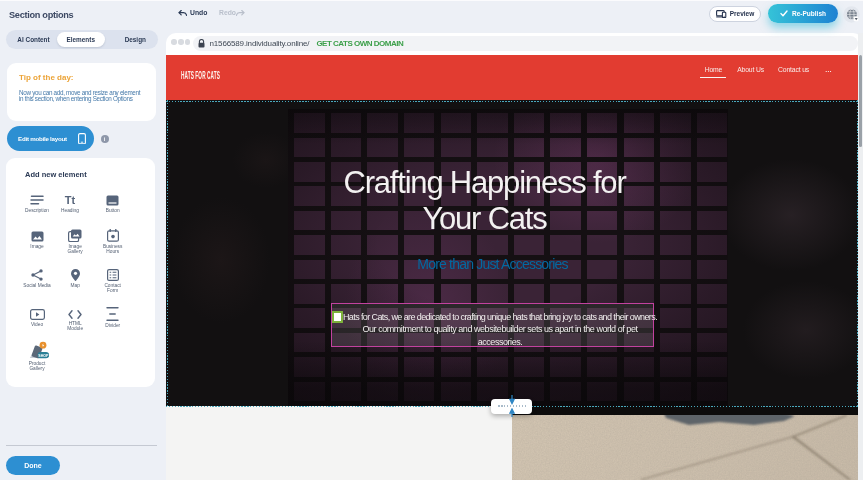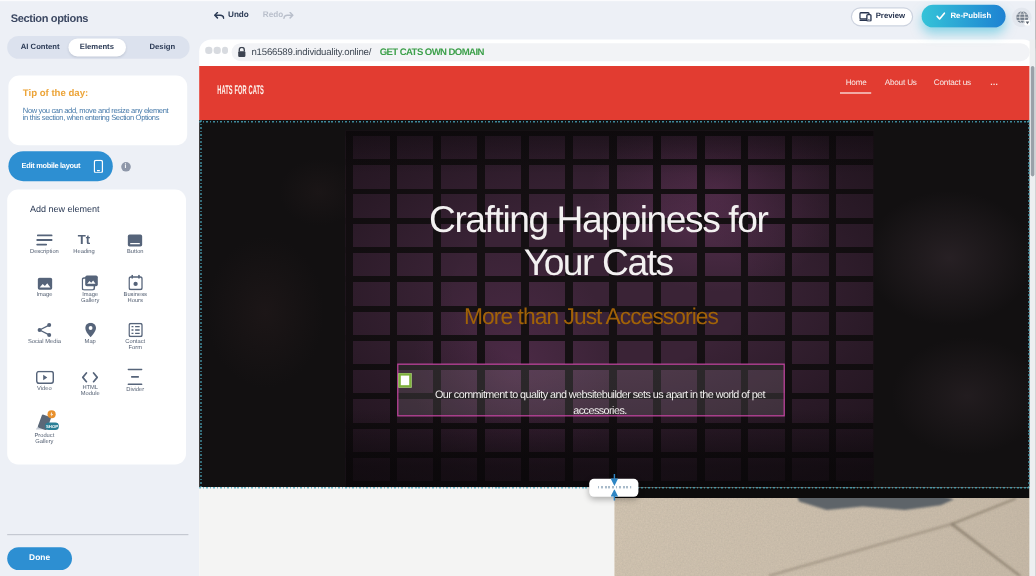--- a/index.html
+++ b/index.html
@@ -28,7 +28,7 @@
   .btn-mob span{margin-left:11px;font-size:6.2px;letter-spacing:-.25px;font-weight:700;color:#fff;}
   .info{left:100.5px;top:134.5px;width:8px;height:8px;border-radius:50%;background:#8e97a9;color:#fff;font-size:5.5px;font-weight:700;display:flex;align-items:center;justify-content:center;}
   .panel{left:6px;top:158px;width:149px;height:229px;}
-  .panel-h{left:25px;top:170.3px;font-size:7.5px;color:#2b3a55;font-weight:400;text-align:right;}
+  .panel-h{left:25px;top:170.3px;font-size:7.5px;color:#2b3a55;font-weight:700;text-align:right;}
   .cell{position:absolute;width:36px;text-align:center;}
   .cell .lb{margin-top:2px;font-size:4.8px;line-height:5.2px;color:#515d70;}
   .cell svg{display:block;margin:0 auto;}

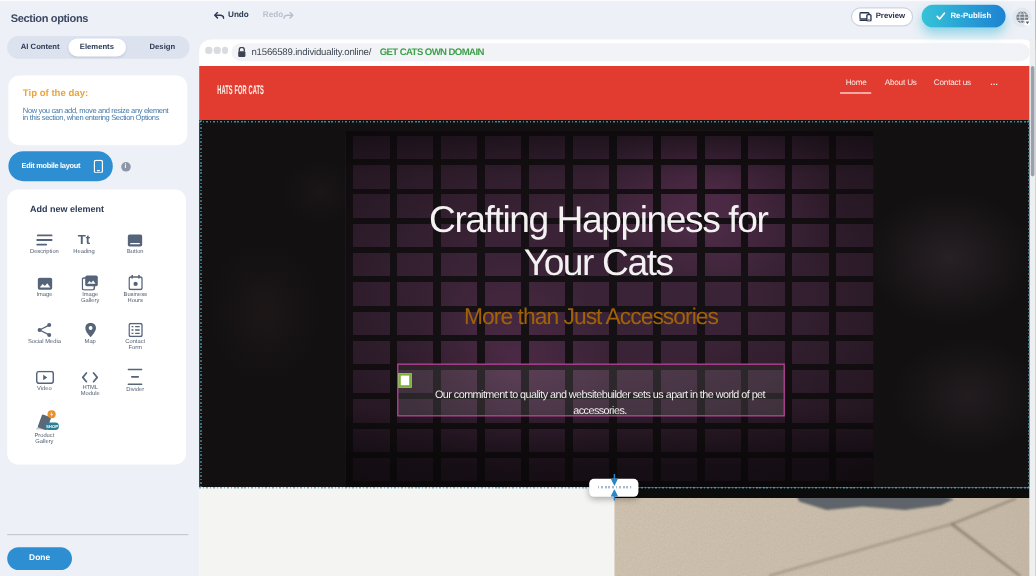--- a/index.html
+++ b/index.html
@@ -71,7 +71,7 @@
   .dashline{z-index:4;background:repeating-linear-gradient(90deg,#4aa8bd 0 1.3px,transparent 1.3px 2.9px);height:1px;}
   .dashlinev{z-index:4;background:repeating-linear-gradient(0deg,#4aa8bd 0 1.3px,transparent 1.3px 2.9px);width:1px;}
 
-  .h1{left:337px;top:164.7px;width:323px;text-align:center;font-size:31px;line-height:36.6px;color:#f3f1f1;letter-spacing:-1.2px;}
+  .h1{left:323px;top:164.7px;width:323px;text-align:center;font-size:31px;line-height:36.6px;color:#f3f1f1;letter-spacing:-1.2px;}
   .h2{left:331px;top:255.2px;width:323px;text-align:center;font-size:19px;line-height:19px;color:#a16207;letter-spacing:-.8px;}
   .tbox{left:331px;top:302.5px;width:321px;height:42.5px;border:1px solid #c2429f;background:rgba(255,255,255,.1);}
   .tbox-t{left:339.5px;top:310.6px;width:321px;text-align:center;font-size:9px;line-height:12.8px;color:#f2efef;}

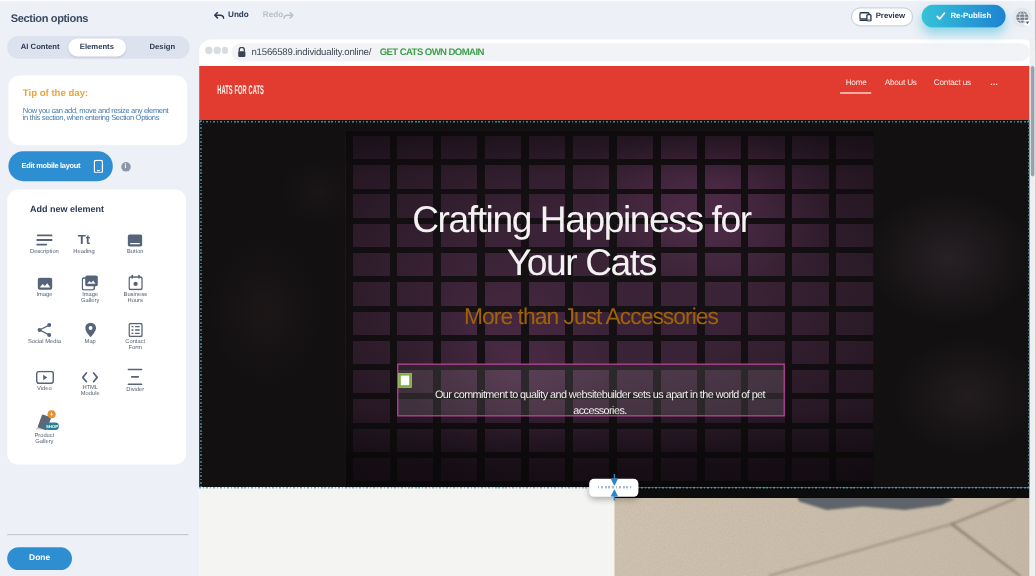--- a/index.html
+++ b/index.html
@@ -72,7 +72,7 @@
   .dashlinev{z-index:4;background:repeating-linear-gradient(0deg,#4aa8bd 0 1.3px,transparent 1.3px 2.9px);width:1px;}
 
   .h1{left:323px;top:164.7px;width:323px;text-align:center;font-size:31px;line-height:36.6px;color:#f3f1f1;letter-spacing:-1.2px;}
-  .h2{left:331px;top:255.2px;width:323px;text-align:center;font-size:19px;line-height:19px;color:#a16207;letter-spacing:-.8px;}
+  .h2{left:331px;top:255.2px;width:323px;text-align:center;font-size:14px;line-height:19px;color:#0369a1;letter-spacing:-.8px;}
   .tbox{left:331px;top:302.5px;width:321px;height:42.5px;border:1px solid #c2429f;background:rgba(255,255,255,.1);}
   .tbox-t{left:339.5px;top:310.6px;width:321px;text-align:center;font-size:9px;line-height:12.8px;color:#f2efef;}
   .ghandle{left:331.5px;top:310.5px;width:7px;height:8px;background:#fff;border:2px solid #7db13a;}

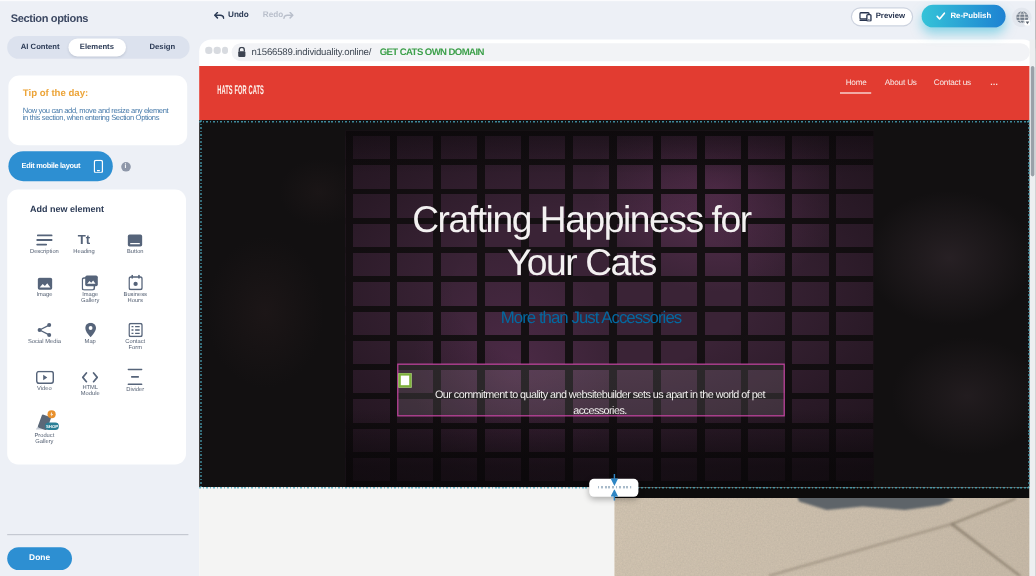--- a/index.html
+++ b/index.html
@@ -121,7 +121,7 @@
   <div class="abs h1">Crafting Happiness for<br>Your Cats</div>
   <div class="abs h2">More than Just Accessories</div>
   <div class="abs tbox"></div>
-  <div class="abs tbox-t"><br><span style="letter-spacing:-.45px">Our commitment to quality and websitebuilder sets us apart in the world of pet accessories.</span></div>
+  <div class="abs tbox-t"><span style="letter-spacing:-.6px">Hats for Cats, we are dedicated to crafting unique hats that bring joy to cats and their owners.</span><br><span style="letter-spacing:-.45px">Our commitment to quality and websitebuilder sets us apart in the world of pet accessories.</span></div>
   <div class="abs ghandle"></div>
 
   <div class="abs dashline" style="left:166px;top:100.5px;width:692px"></div>

